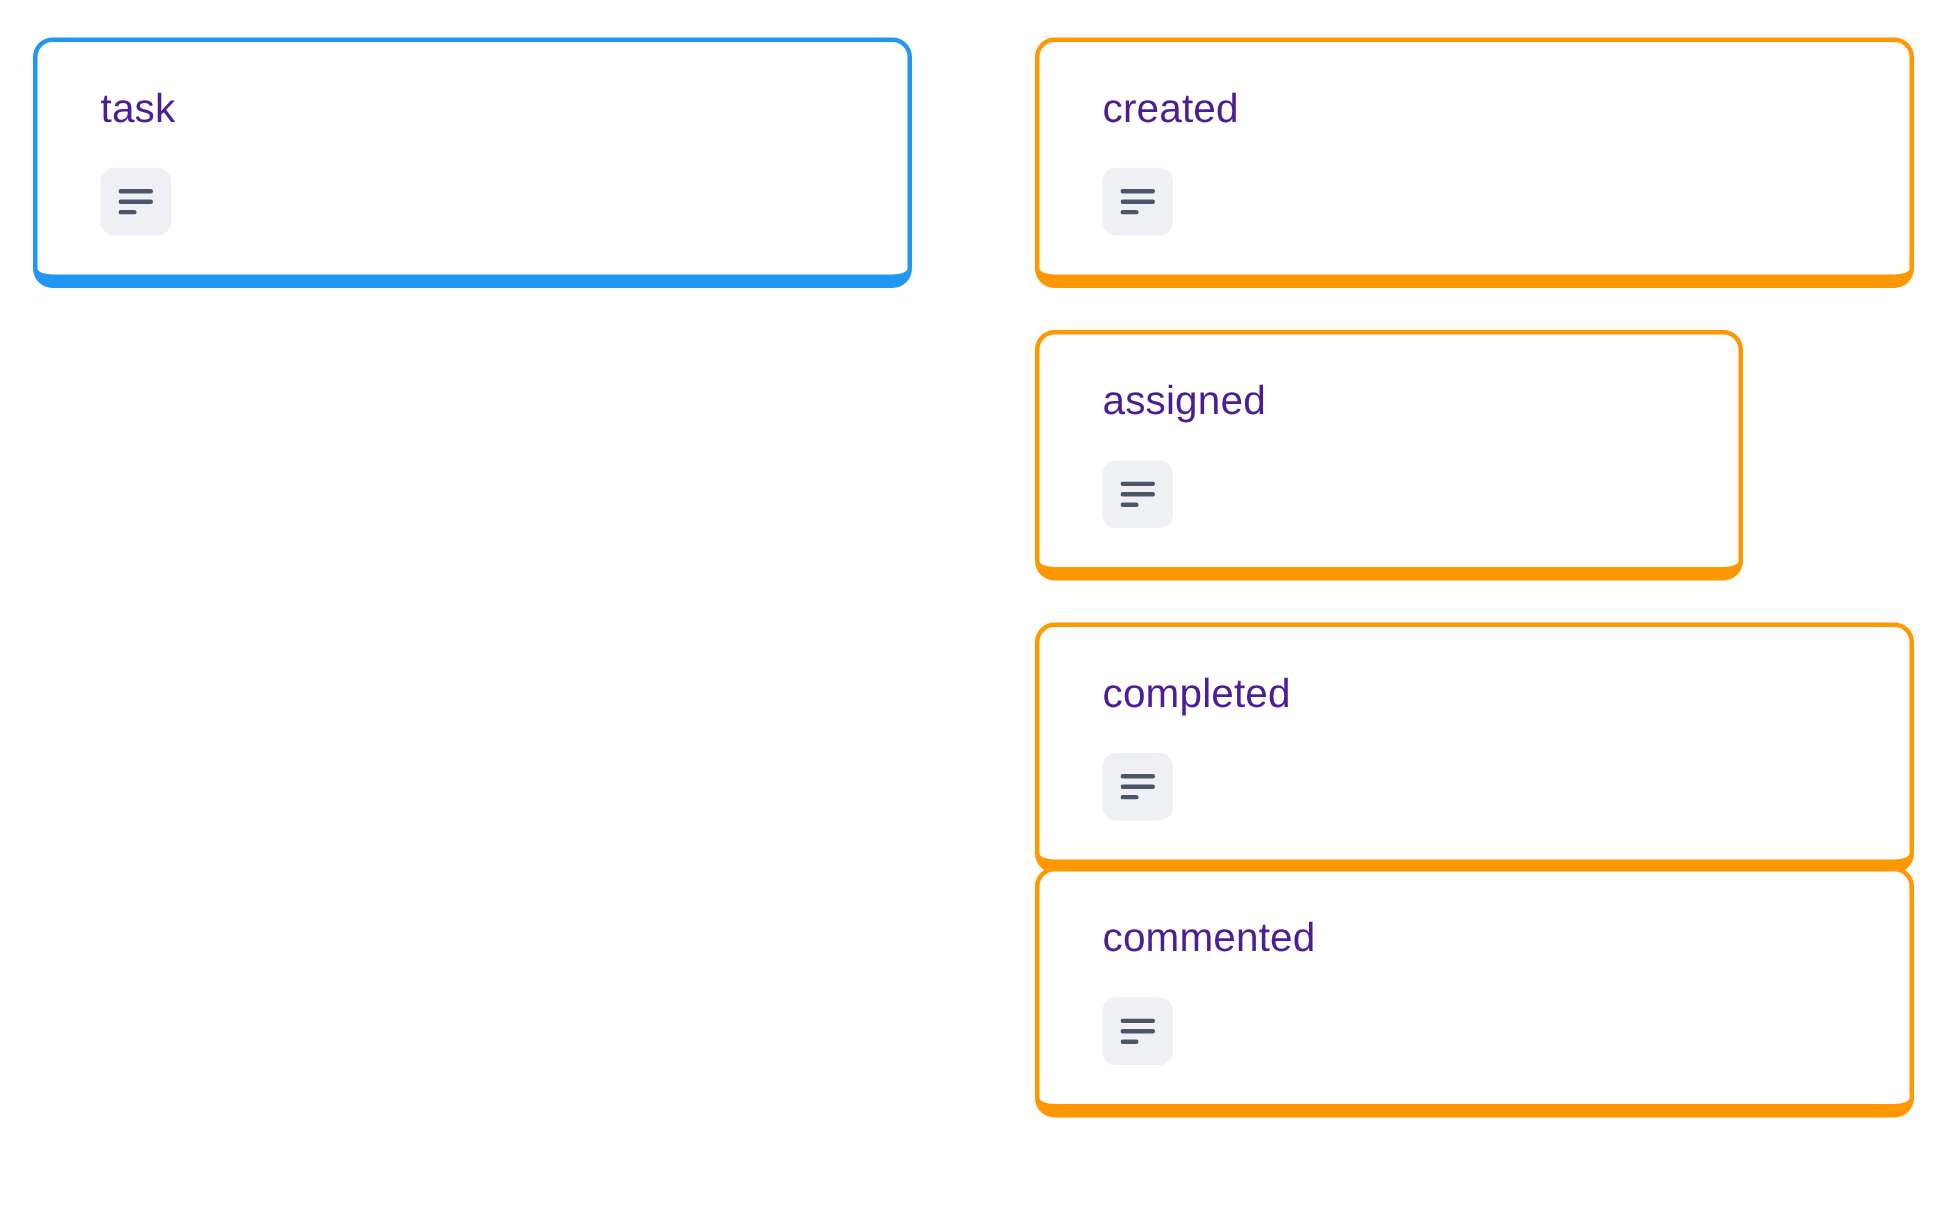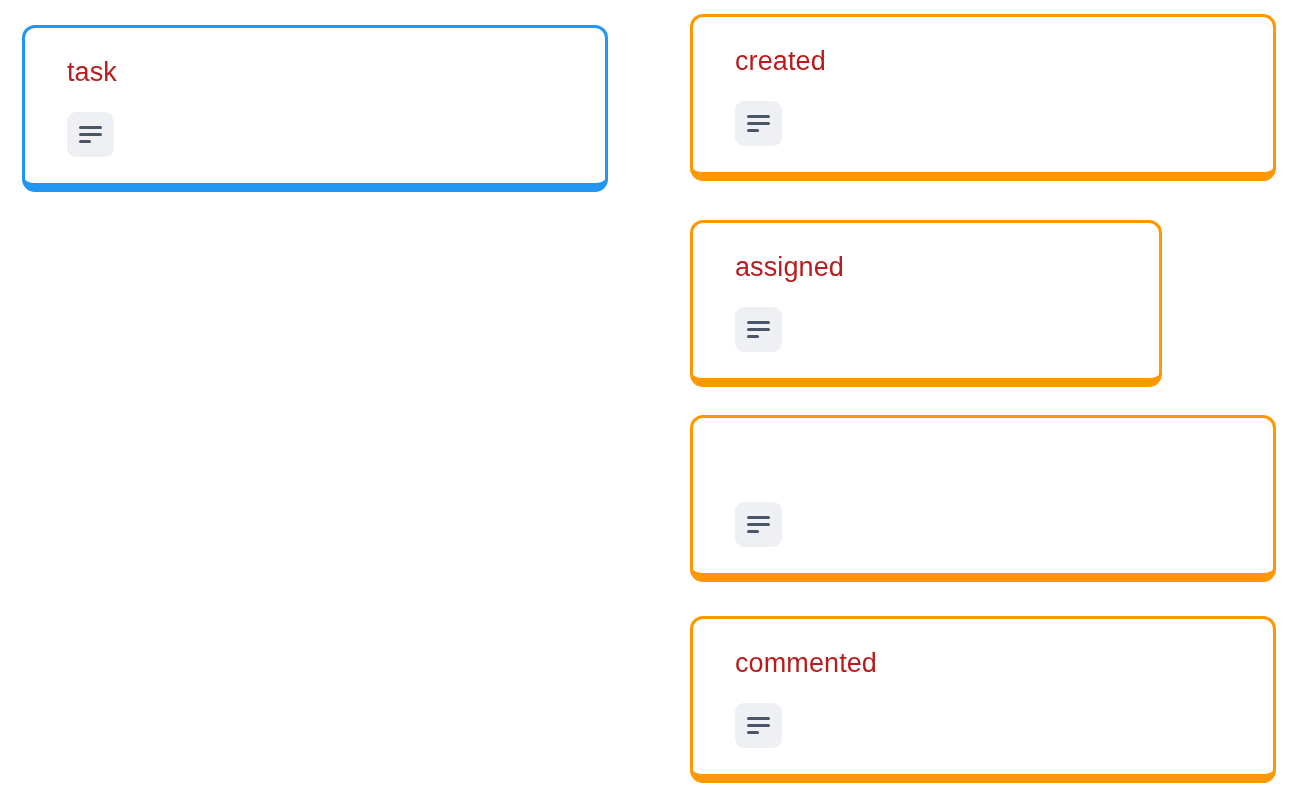--- a/index.html
+++ b/index.html
@@ -43,7 +43,7 @@
     font-size: 27px;
     line-height: 34px;
     font-weight: 400;
-    color: #b91c1c;
+    color: #4c1d95;
     letter-spacing: 0.1px;
     white-space: nowrap;
   }

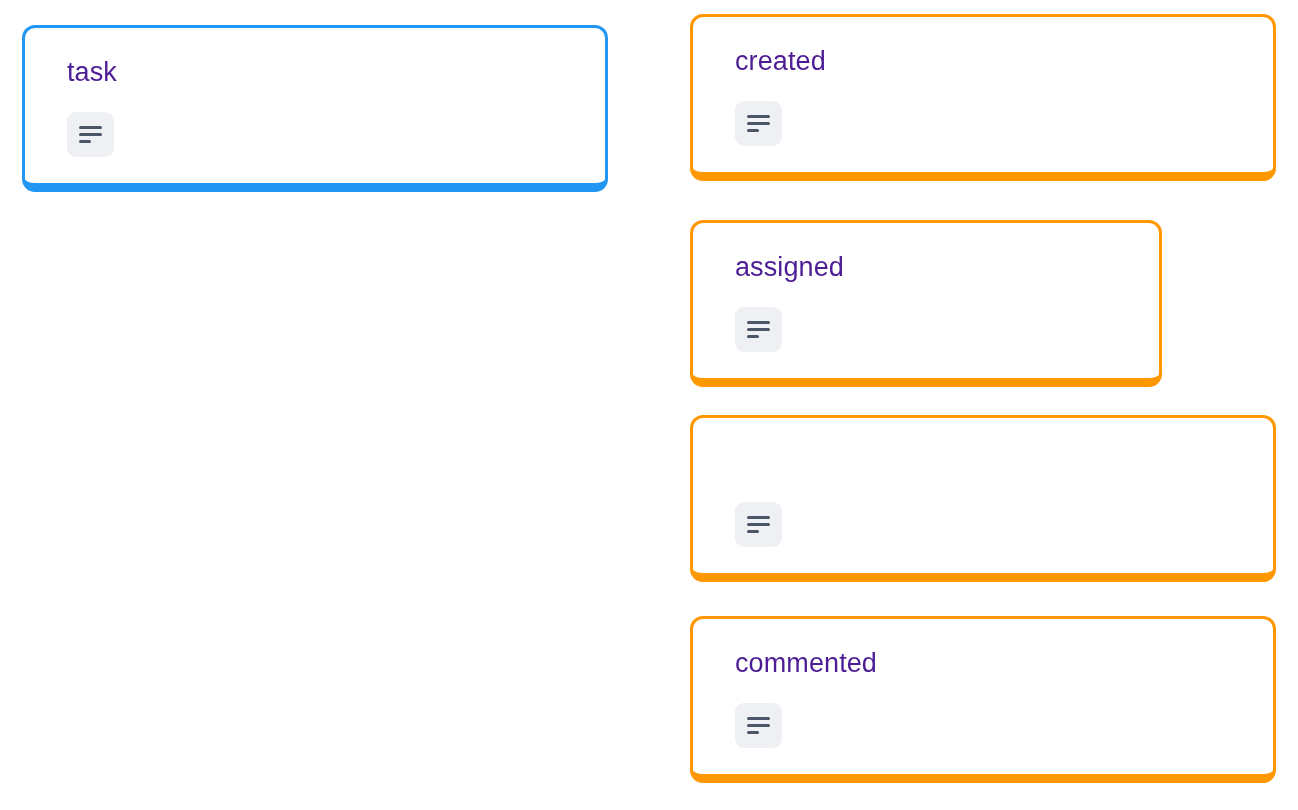--- a/index.html
+++ b/index.html
@@ -89,7 +89,7 @@
   </div>
     </div>
   <div class="column" id="column-right">
-      <div class="card accent-orange" style="left: 30px; top: 14px; width: 586px; height: 167px; border-color: rgb(255, 152, 0);">
+      <div class="card accent-orange" style="left: 30px; top: 25px; width: 586px; height: 167px; border-color: rgb(255, 152, 0);">
     <div class="card-label">created</div>
     <div class="icon-chip" style="background: rgb(238, 240, 244);">
       <svg width="23" height="17" viewBox="0 0 23 17" aria-hidden="true">

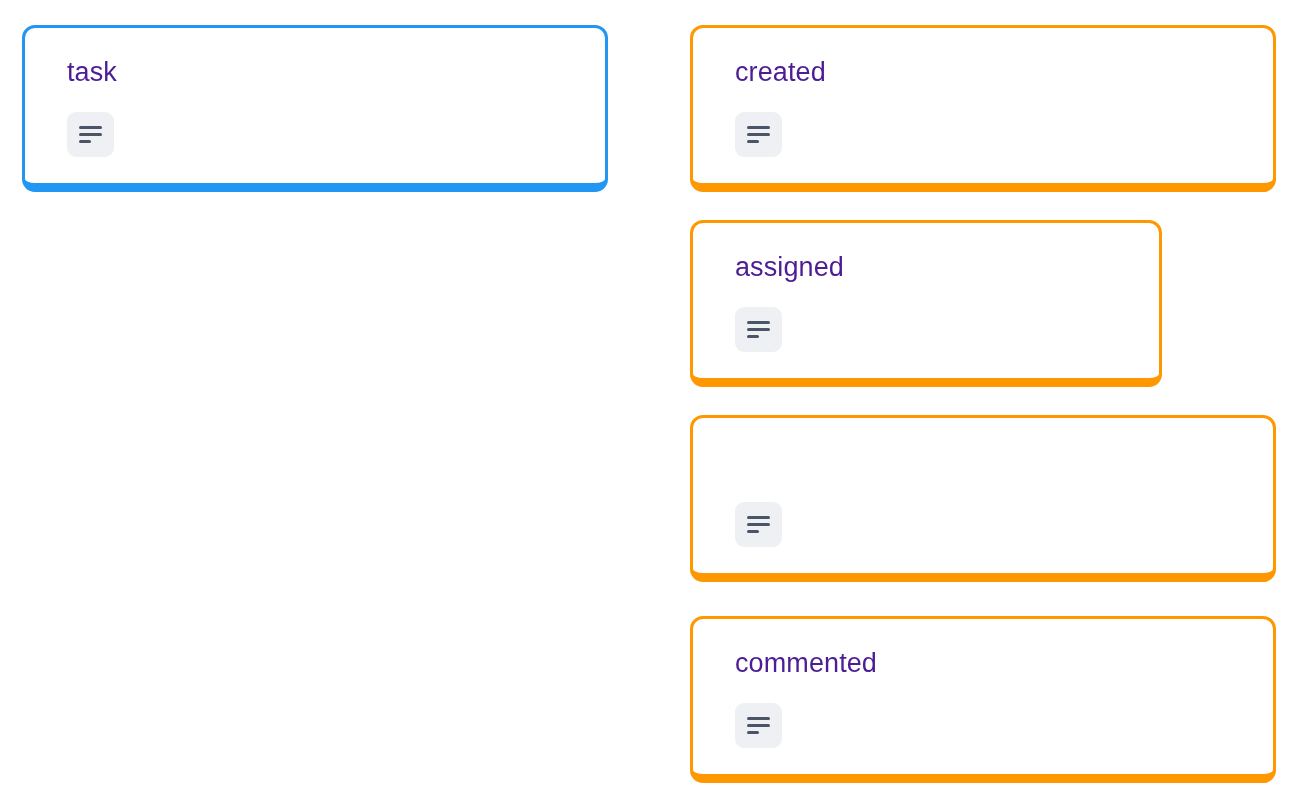--- a/index.html
+++ b/index.html
@@ -110,6 +110,7 @@
     </div>
   </div>
       <div class="card accent-orange" style="left: 30px; top: 415px; width: 586px; height: 167px; border-color: rgb(255, 152, 0);">
+    <div class="card-label">completed</div>
     <div class="icon-chip" style="background: rgb(238, 240, 244);">
       <svg width="23" height="17" viewBox="0 0 23 17" aria-hidden="true">
         <rect x="0" y="0" width="23" height="3" rx="1.5" fill="#4a5568"></rect>

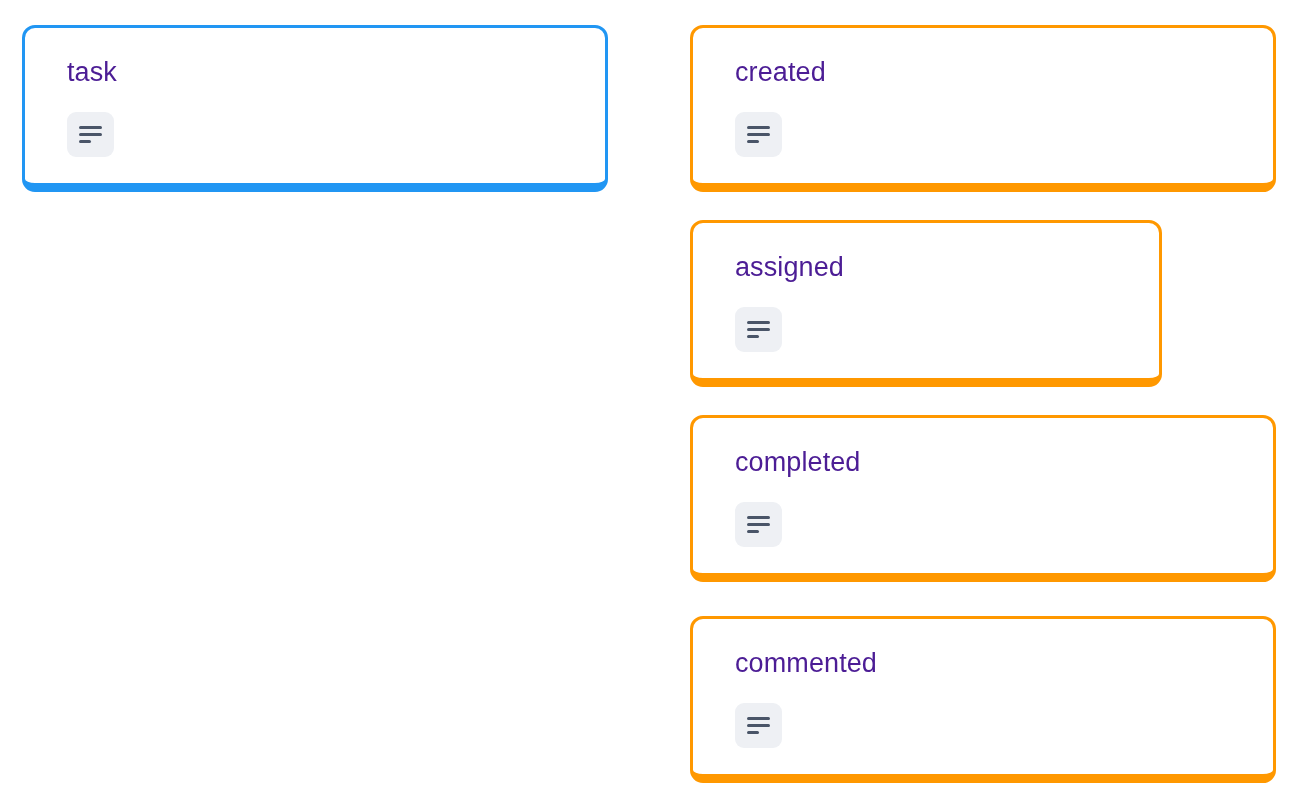--- a/index.html
+++ b/index.html
@@ -119,7 +119,7 @@
       </svg>
     </div>
   </div>
-      <div class="card accent-orange" style="left: 30px; top: 616px; width: 586px; height: 167px; border-color: rgb(255, 152, 0);">
+      <div class="card accent-orange" style="left: 30px; top: 578px; width: 586px; height: 167px; border-color: rgb(255, 152, 0);">
     <div class="card-label">commented</div>
     <div class="icon-chip" style="background: rgb(238, 240, 244);">
       <svg width="23" height="17" viewBox="0 0 23 17" aria-hidden="true">

